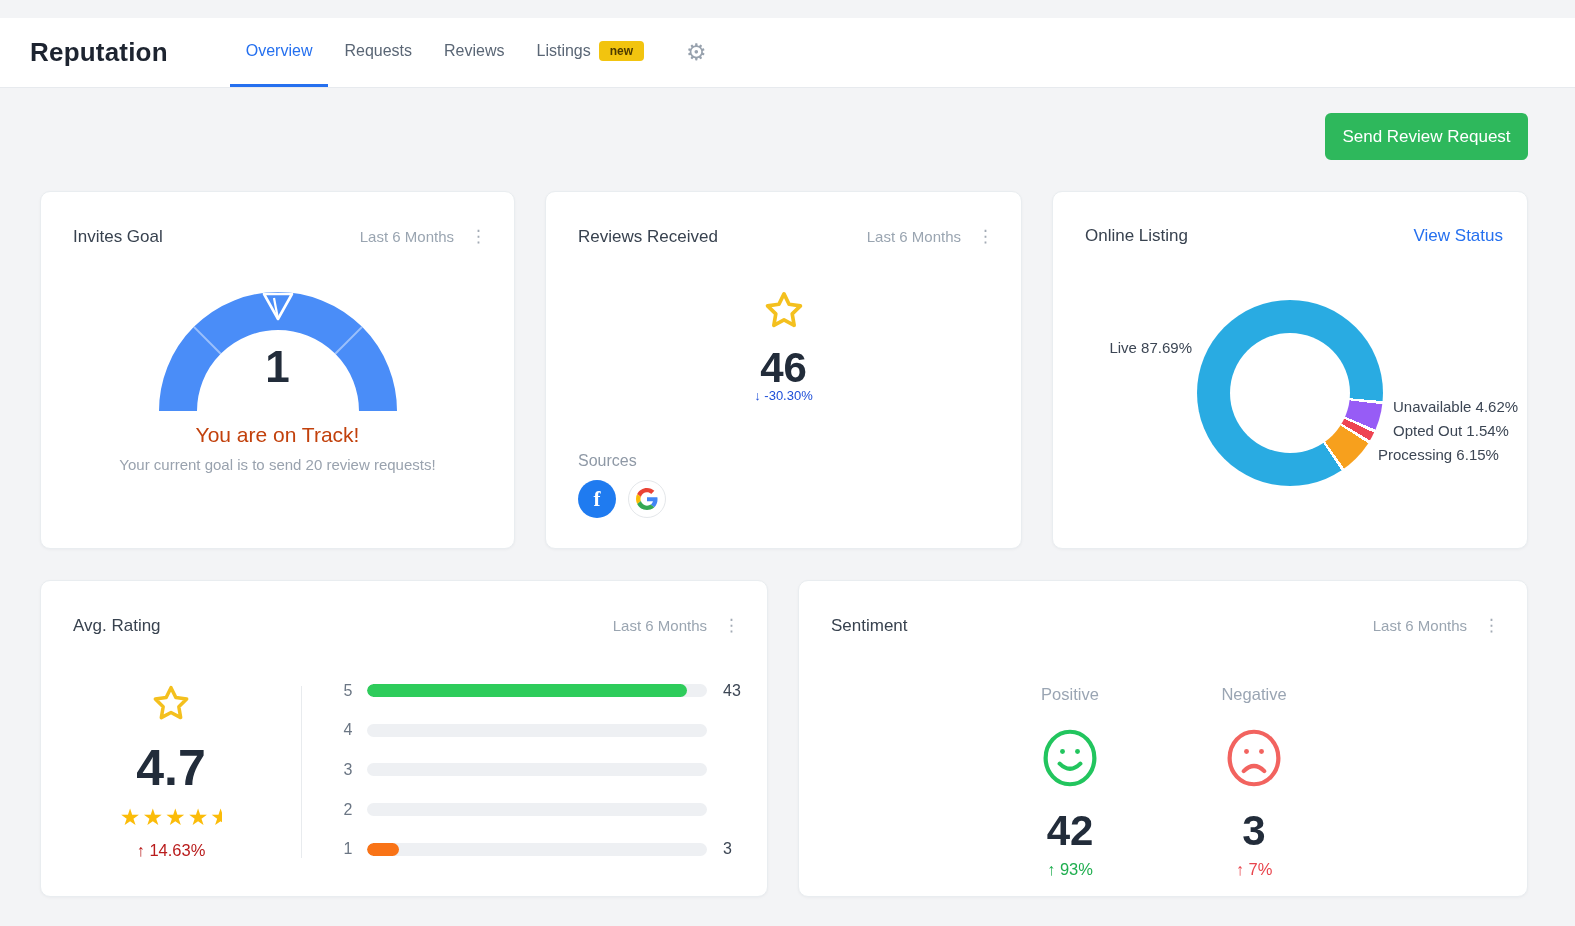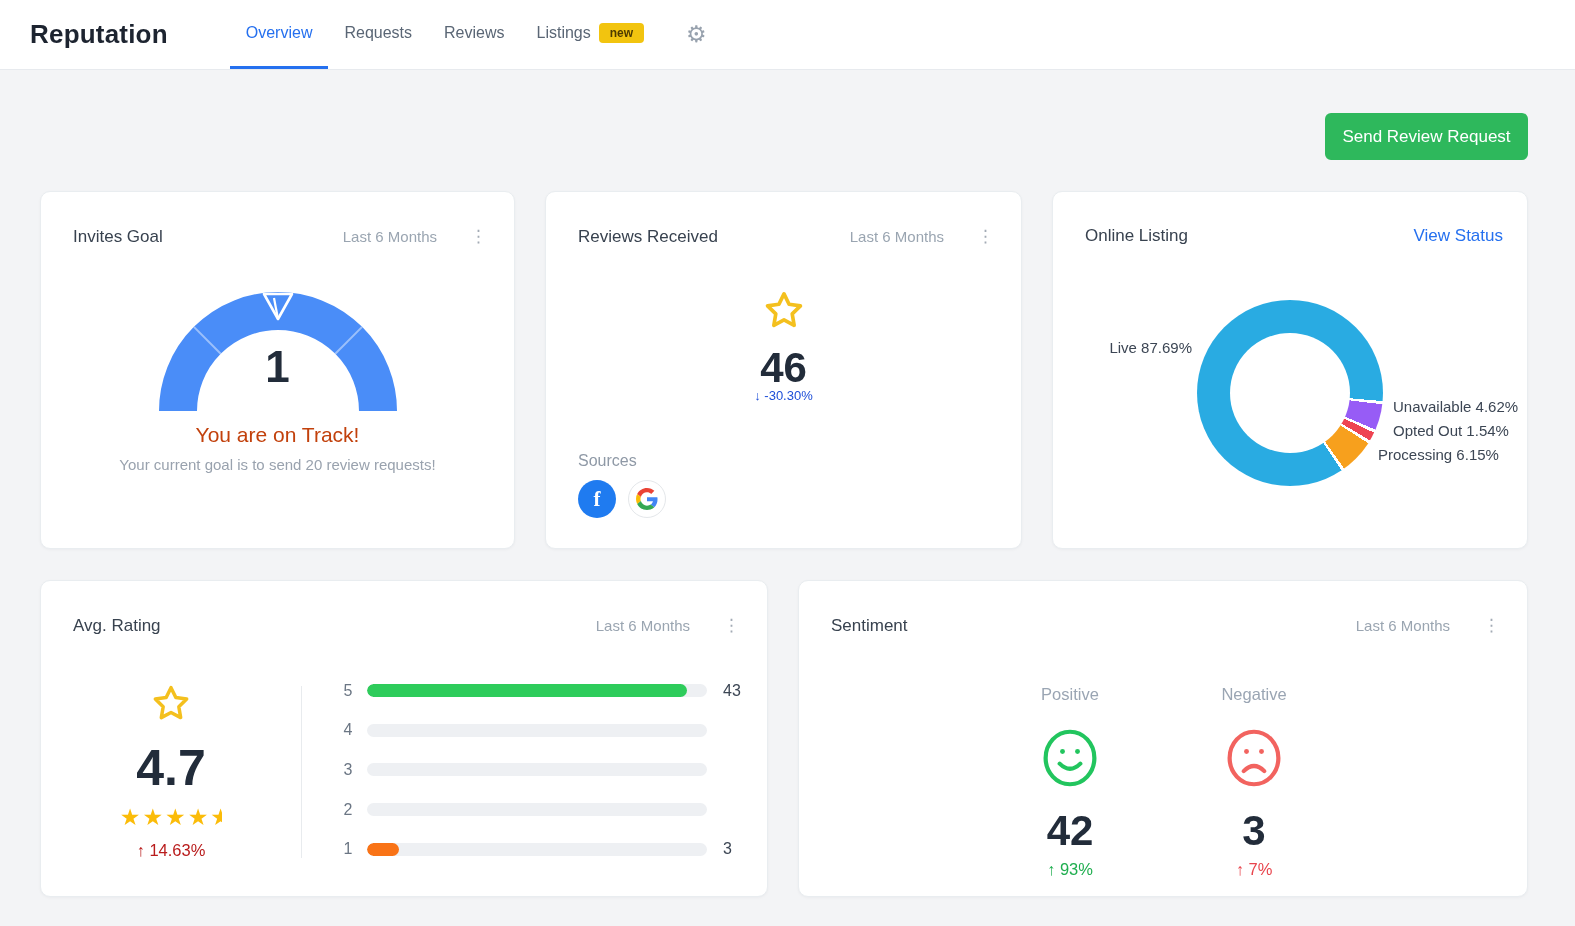--- a/index.html
+++ b/index.html
@@ -9,7 +9,7 @@
     background:#f3f4f6; font-family:"Liberation Sans", sans-serif; color:#25303e;
   }
   
-  .topbar { position:absolute; left:0; top:0; width:1575px; height:70px;
+  .topbar { position:absolute; left:0; top:18px; width:1575px; height:70px;
     background:#fff; border-bottom:1px solid #e7eaee; display:flex; align-items:center; }
   .brand { margin-left:30px; font-size:26px; font-weight:700; color:#1d2430; letter-spacing:.2px; }
   .tabs { display:flex; align-items:center; height:100%; margin-left:62px; }

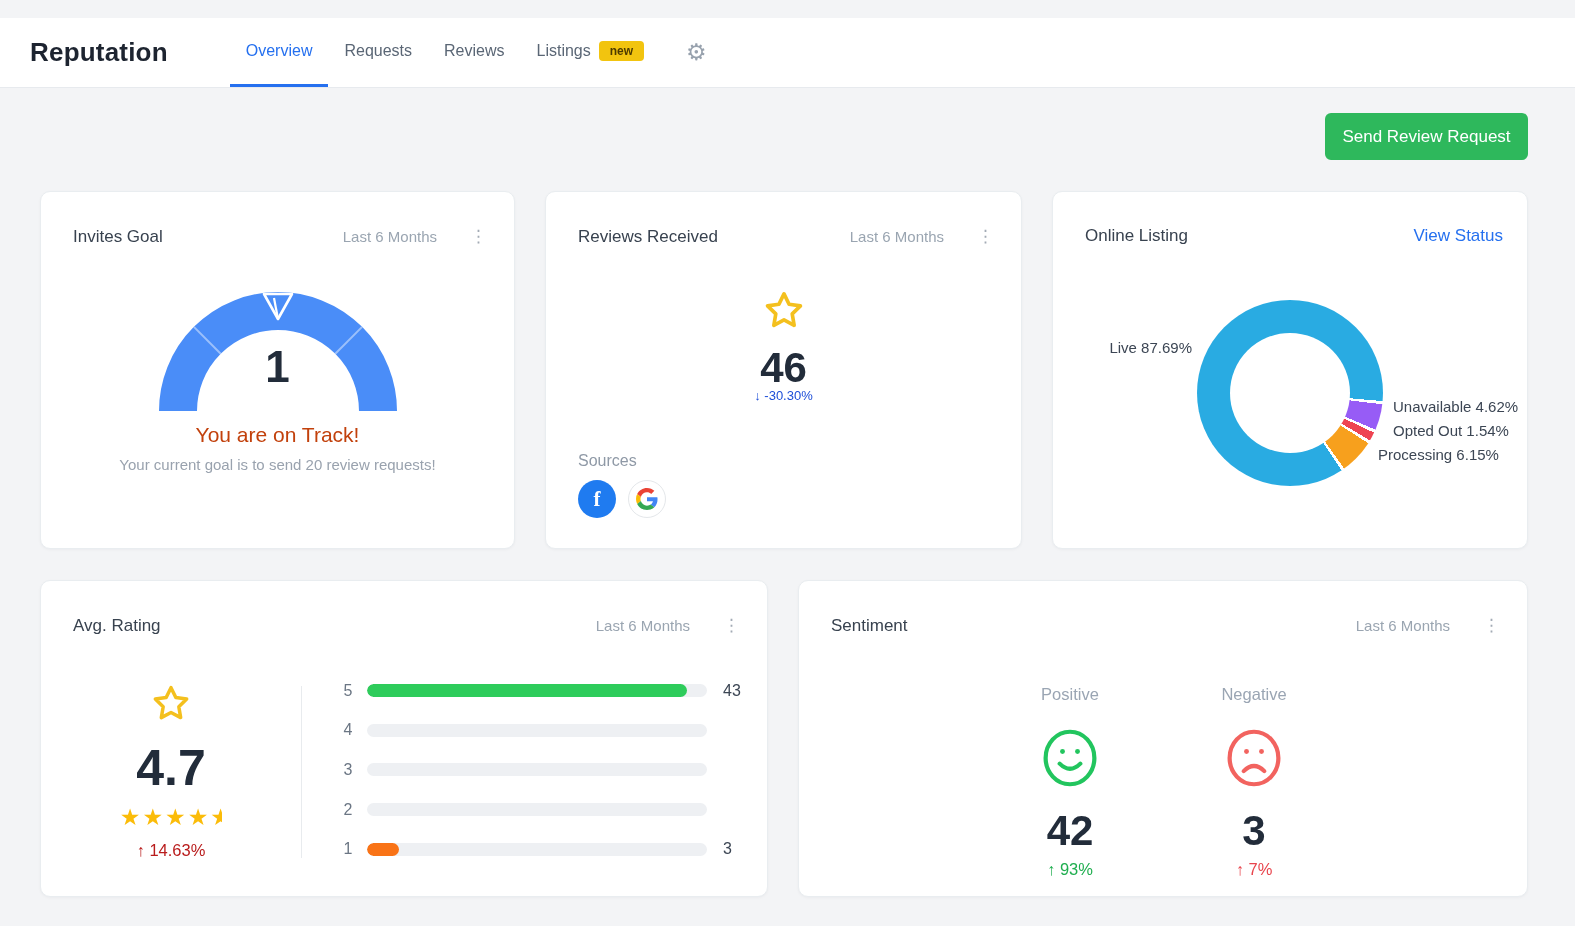--- a/index.html
+++ b/index.html
@@ -34,7 +34,7 @@
   .card-head { position:absolute; left:32px; right:24px; top:34px;
     display:flex; justify-content:space-between; align-items:center; }
   .card-title { font-size:17px; color:#38424f; font-weight:400; }
-  .head-right { display:flex; align-items:center; gap:30px; }
+  .head-right { display:flex; align-items:center; gap:13px; }
   .period { font-size:15px; color:#9aa5b1; }
   .kebab { font-size:17px; color:#a3abb5; cursor:pointer; padding:0 3px; }
   .link { font-size:17px; color:#2570ef; cursor:pointer; }

